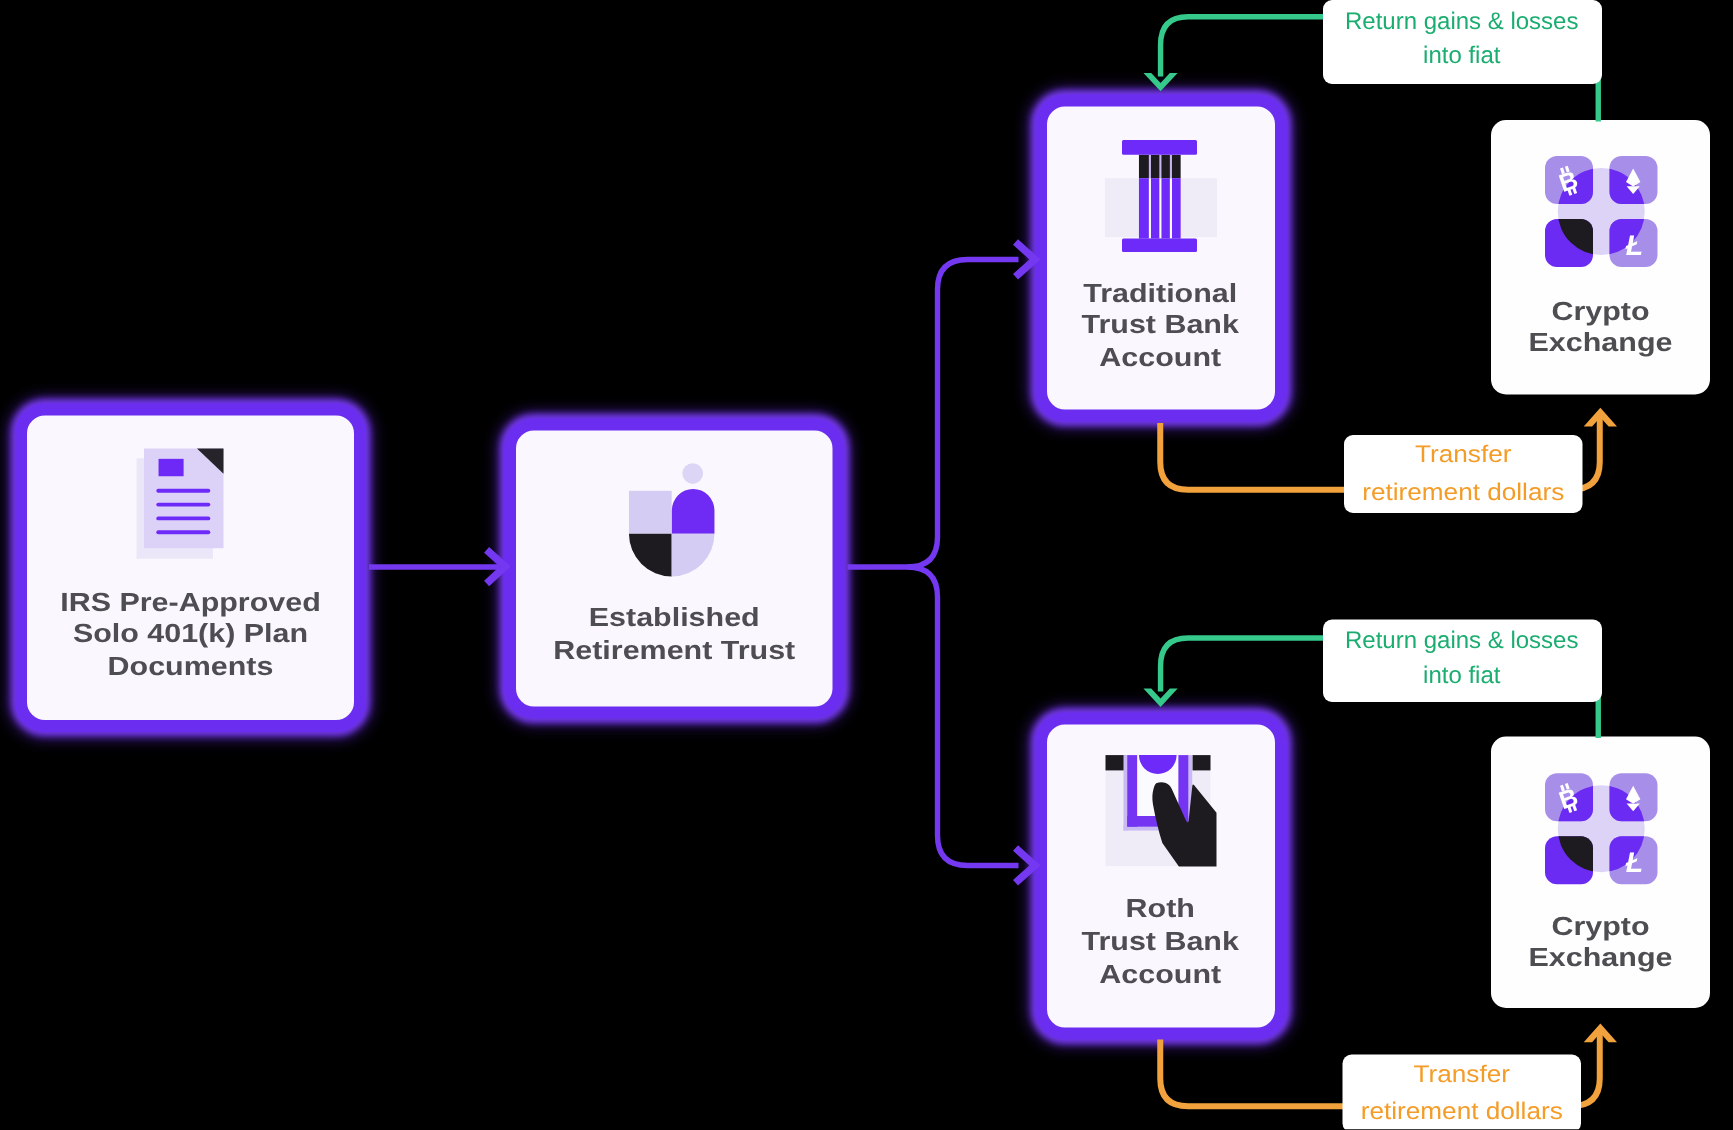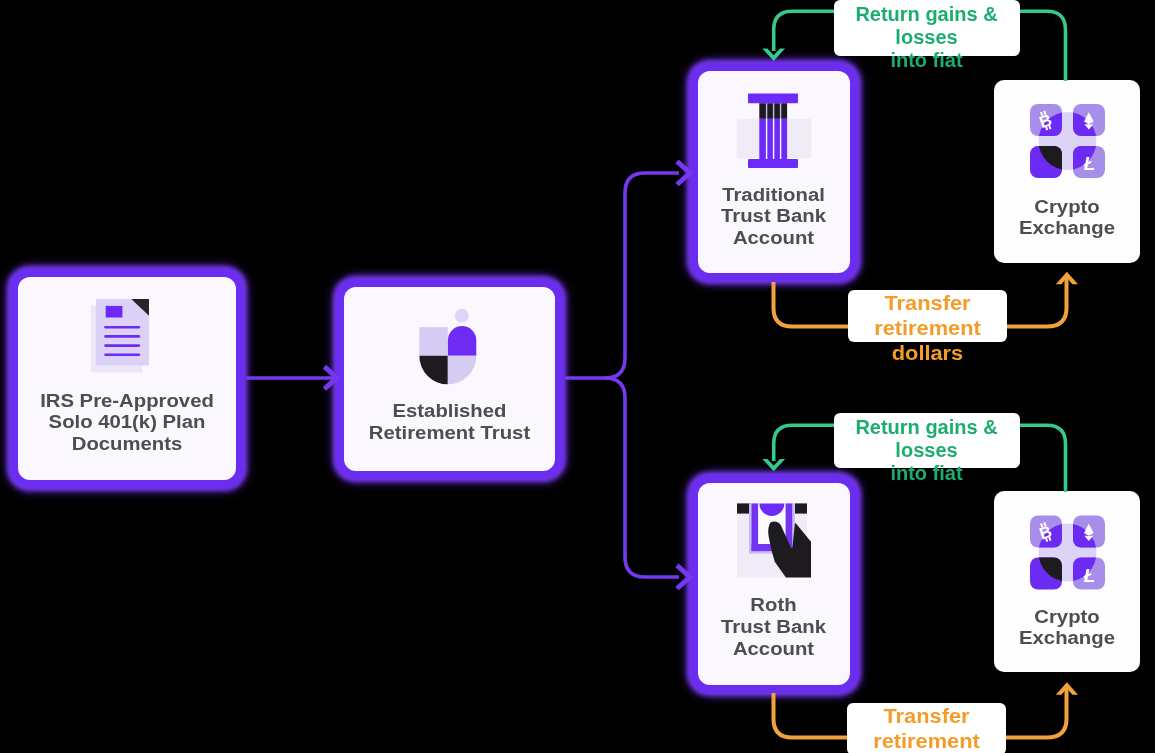--- a/index.html
+++ b/index.html
@@ -12,7 +12,7 @@
   .ctext{position:absolute;text-align:center;font-weight:bold;color:#4D4D52;
     font-size:17.5px;line-height:21.8px;transform:scaleX(1.16);}
   .label{position:absolute;background:#fff;border-radius:6px;text-align:center;
-    font-weight:bold;font-size:20px;}
+    font-weight:normal;font-size:16px;margin-left:48px;}
   svg{position:absolute;left:0;top:0;}
 </style>
 </head>

